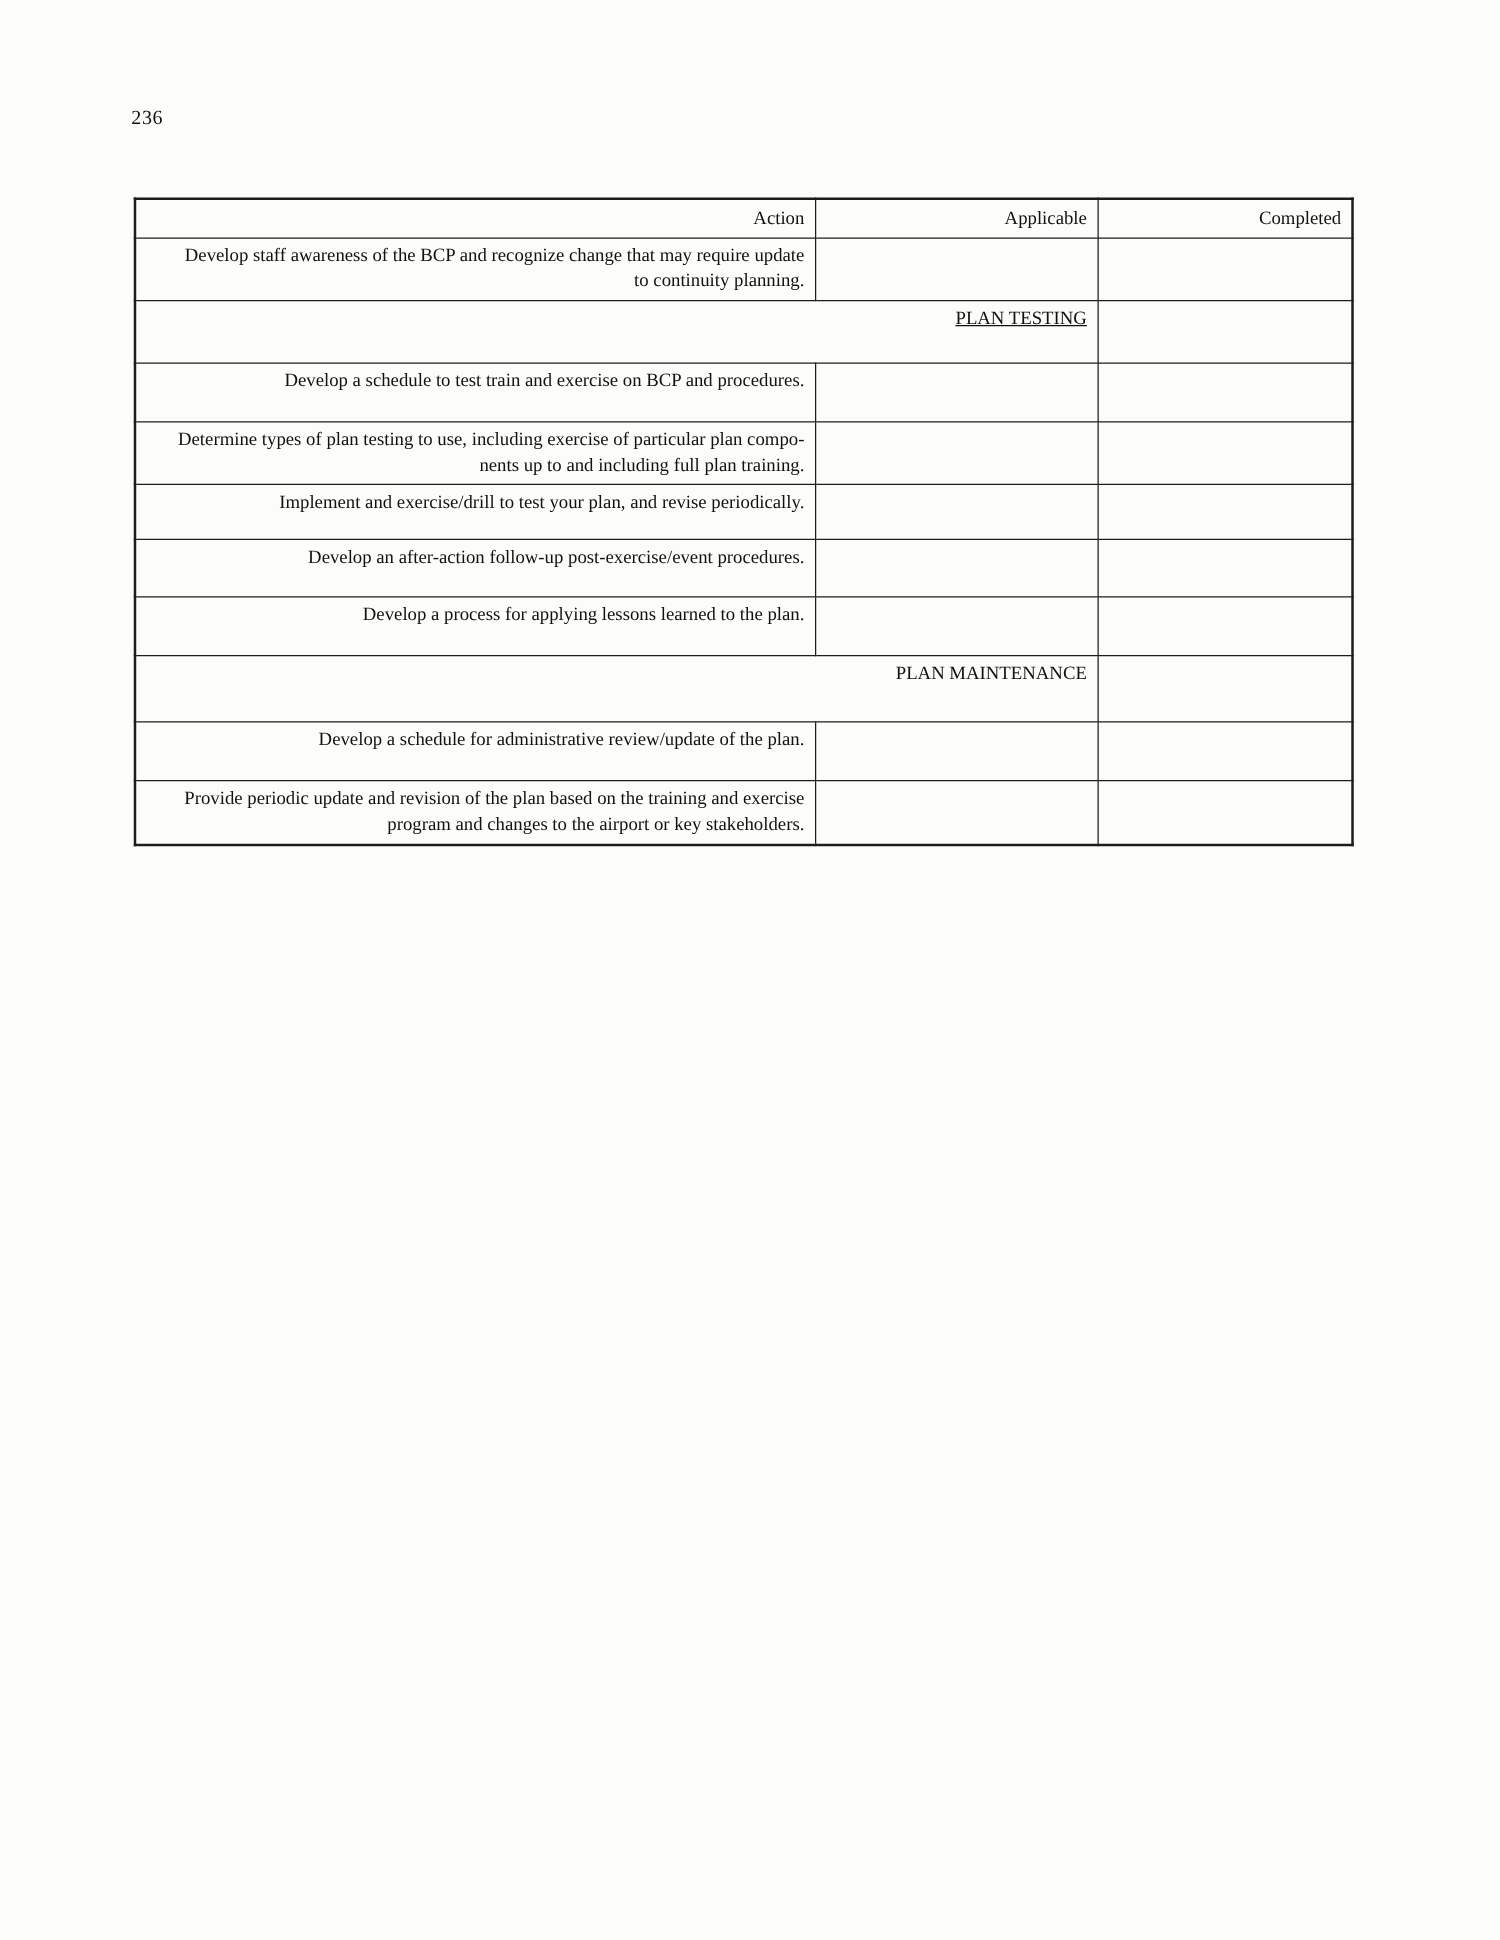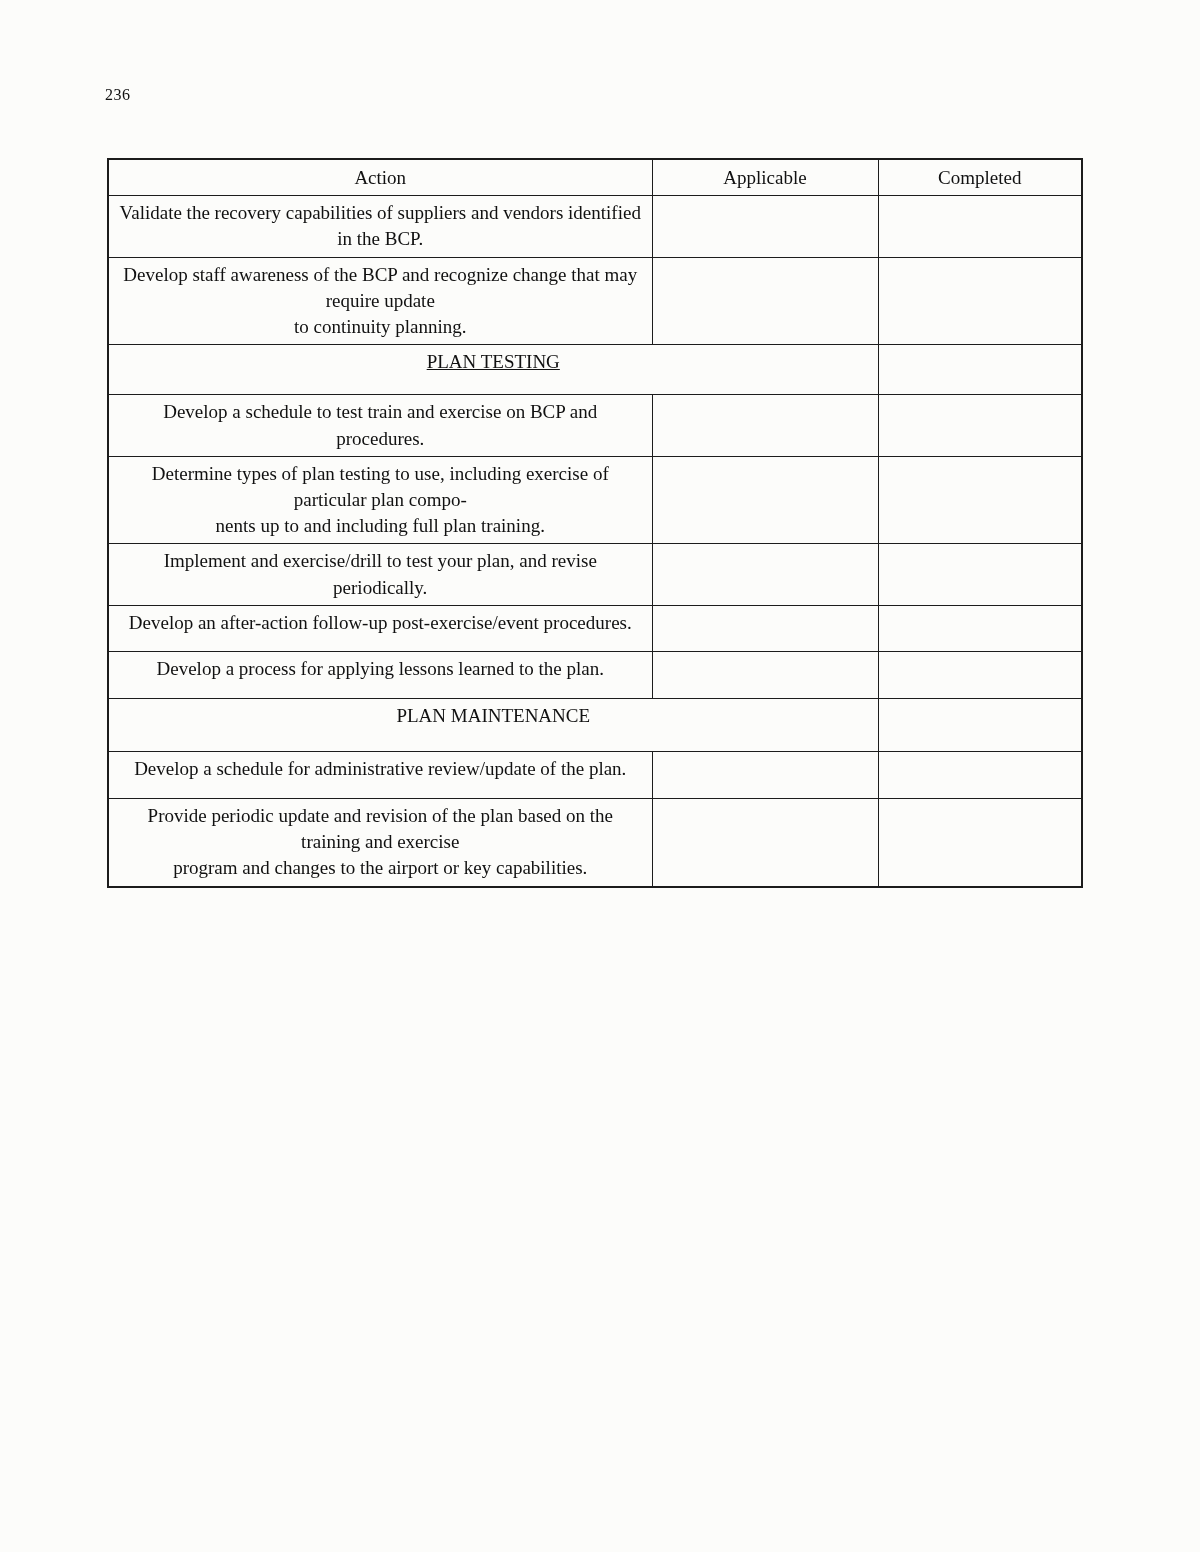--- a/index.html
+++ b/index.html
@@ -38,10 +38,10 @@
     border: 1.6px solid #1c1c1c;
     vertical-align: top;
     padding: 4px 8px 4px 8px;
-    font-size: 19px;
+    font-size: 15px;
     line-height: 1.38;
     font-weight: normal;
-    text-align: center;
+    text-align: right;
     overflow: hidden;
   }
   table.checklist { border: 2px solid #1c1c1c; }

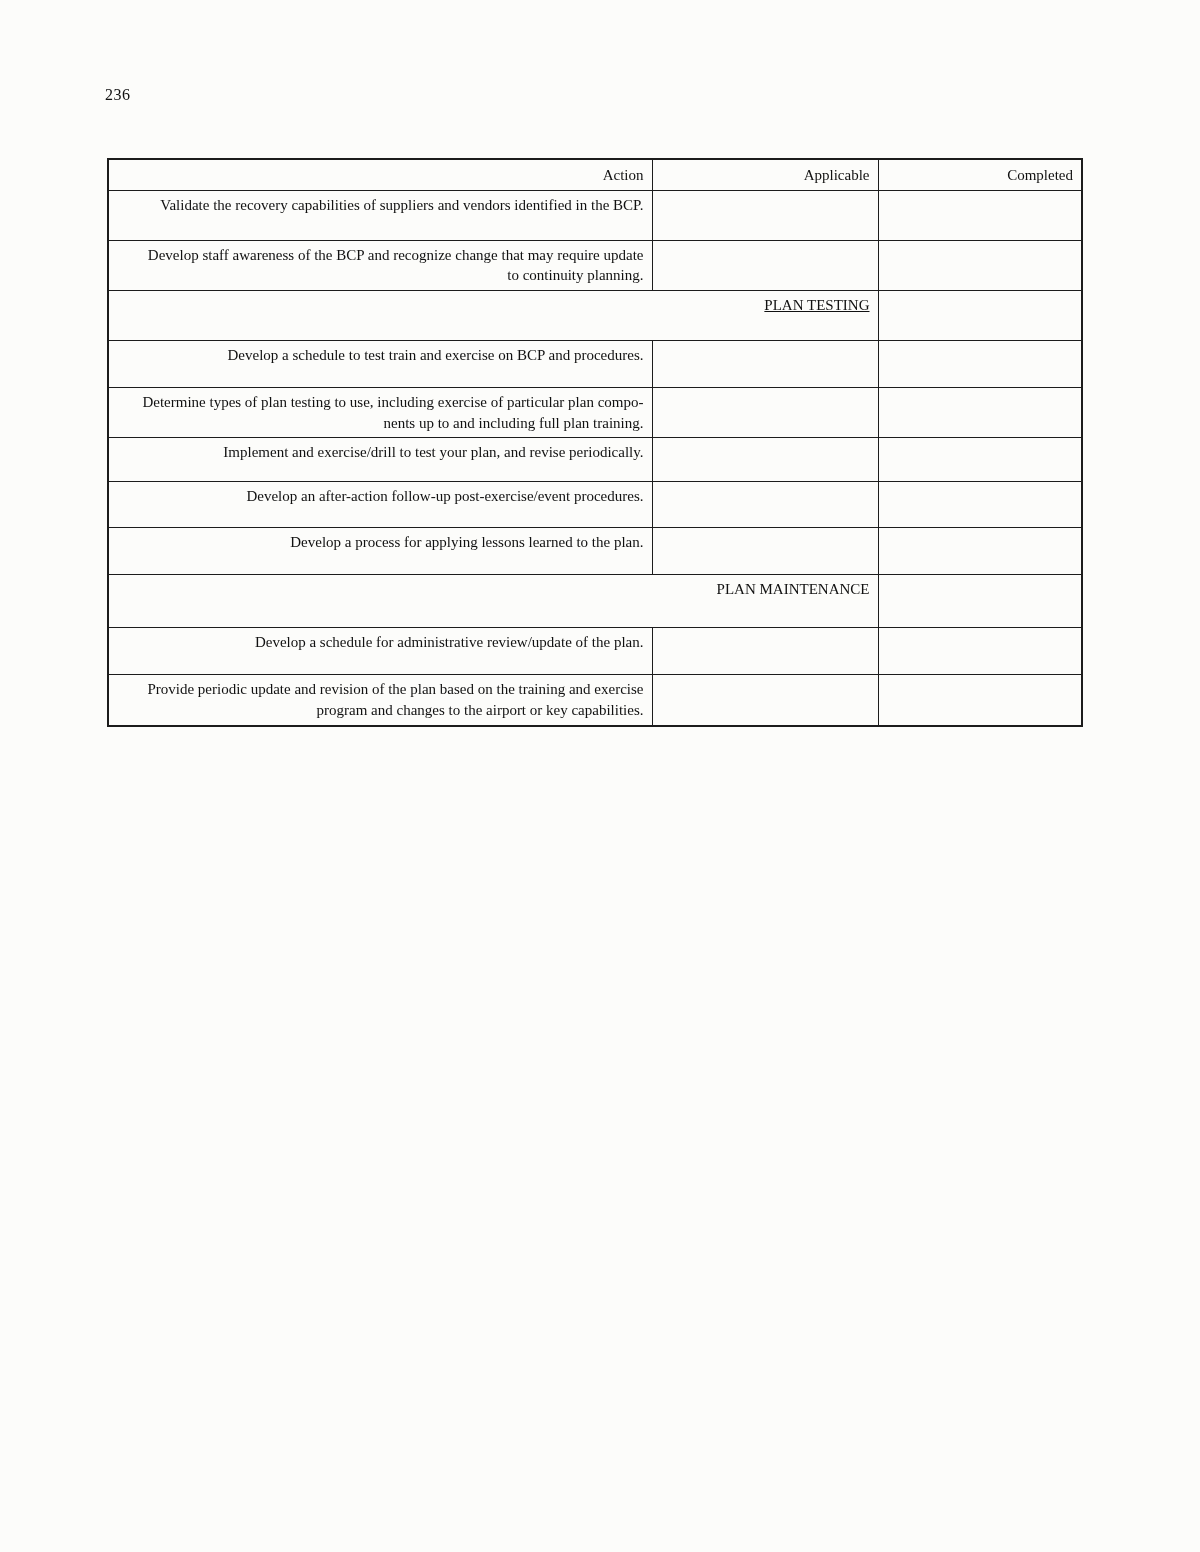--- a/index.html
+++ b/index.html
@@ -78,11 +78,6 @@
     </tr>
   </thead>
   <tbody>
-  <tr style="height: 50px;">
-        <td class="action-cell">Validate the recovery capabilities of suppliers and vendors identified in the BCP.</td>
-        <td class="empty-cell"></td>
-        <td class="empty-cell"></td>
-      </tr>
       <tr style="height: 47px;">
         <td class="action-cell">Develop staff awareness of the BCP and recognize change that may require update
 to continuity planning.</td>

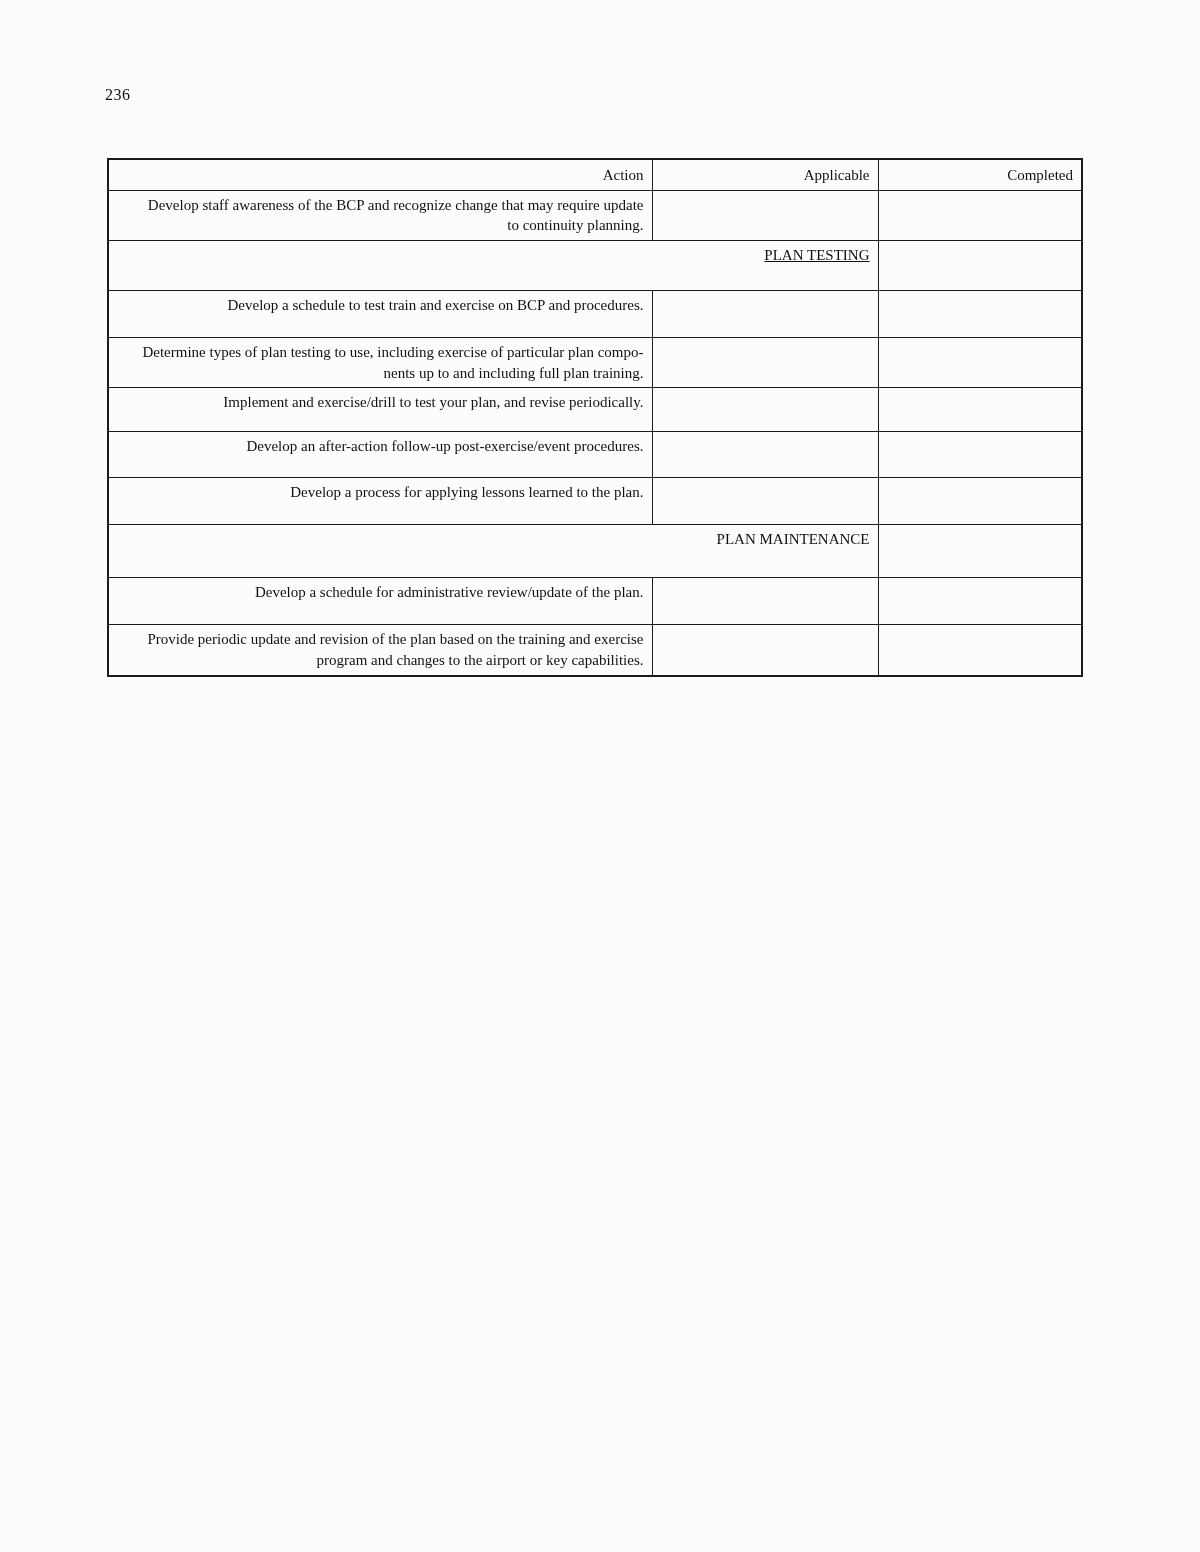--- a/index.html
+++ b/index.html
@@ -125,7 +125,7 @@
       </tr>
       <tr style="height: 48px;">
         <td class="action-cell">Provide periodic update and revision of the plan based on the training and exercise
-program and changes to the airport or key capabilities.</td>
+program and changes to the airport or key stakeholders.</td>
         <td class="empty-cell"></td>
         <td class="empty-cell"></td>
       </tr>

